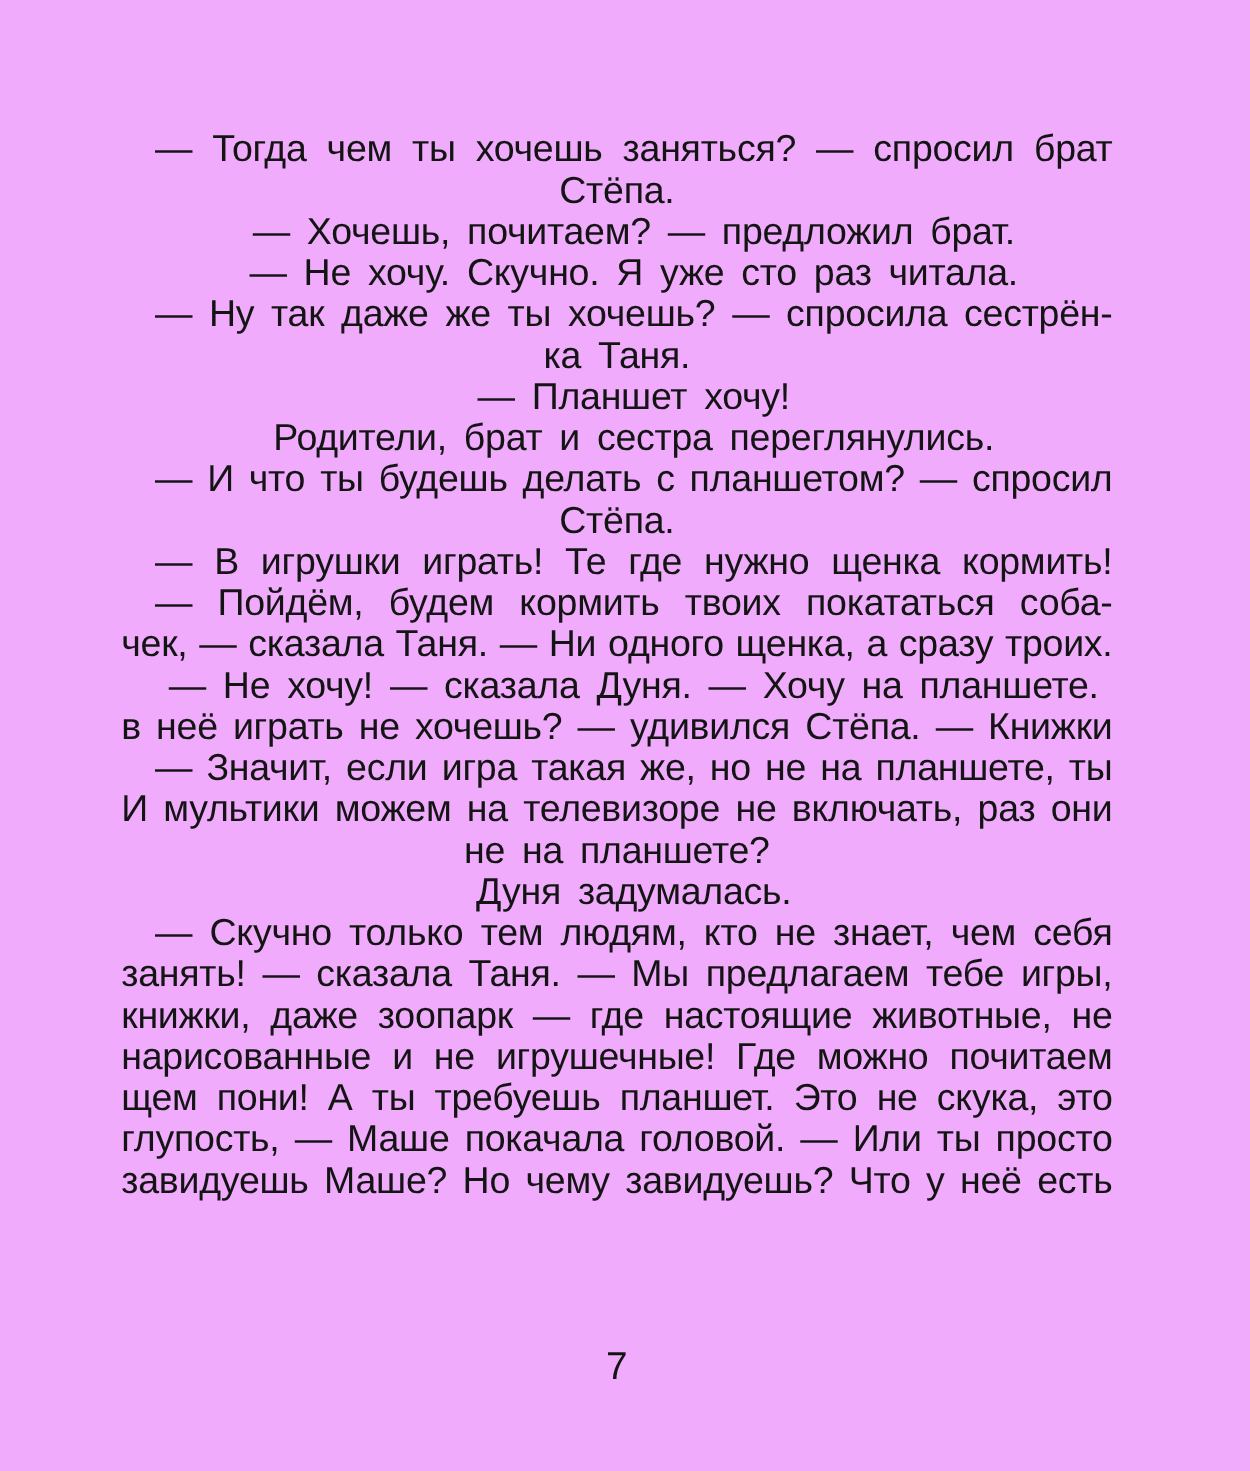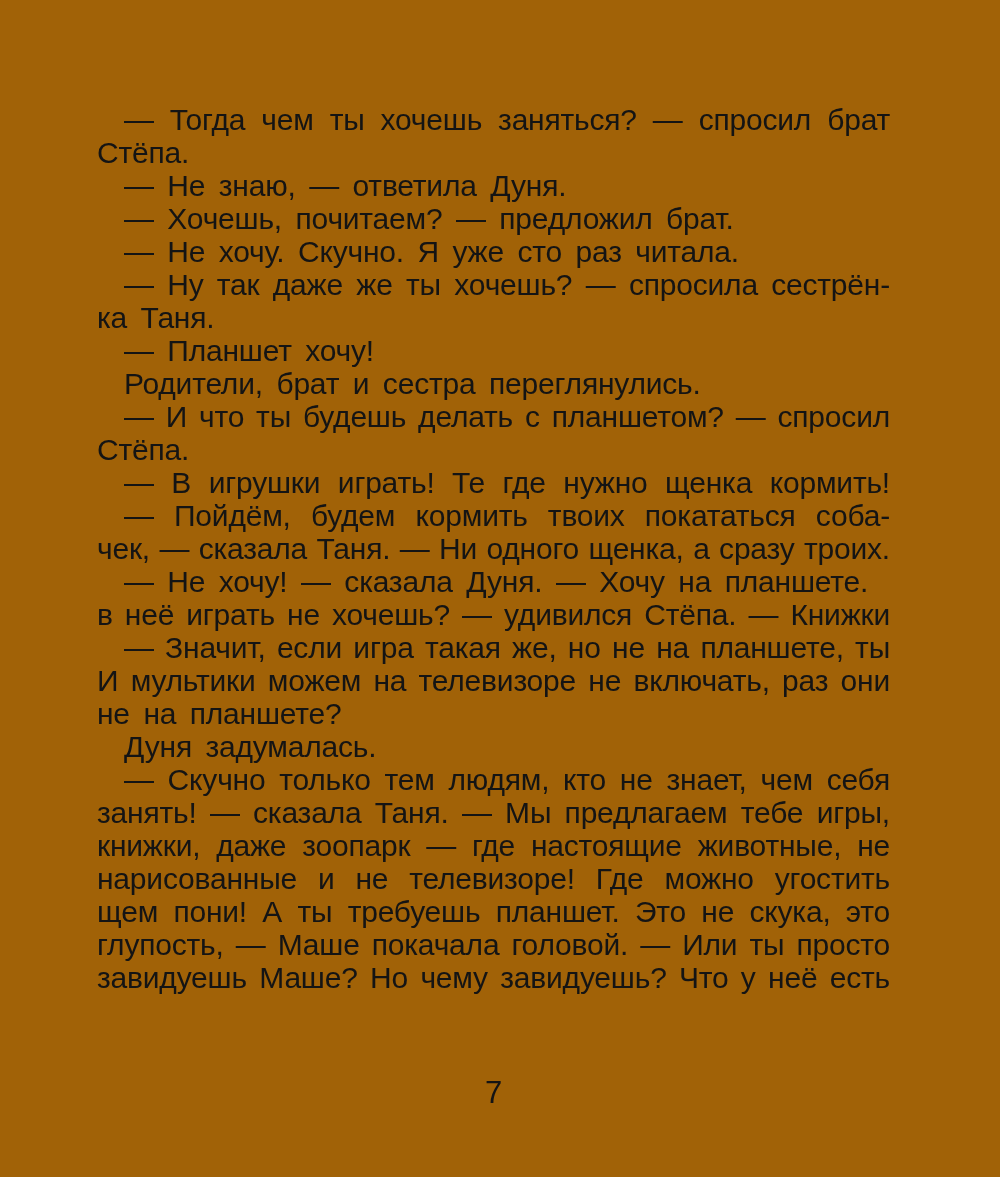--- a/index.html
+++ b/index.html
@@ -11,7 +11,7 @@
     position: relative;
     width: 1000px;
     height: 1177px;
-    background: #a16207;
+    background: #f0abfc;
     overflow: hidden;
     font-family: "Liberation Sans", sans-serif;
     color: #141414;

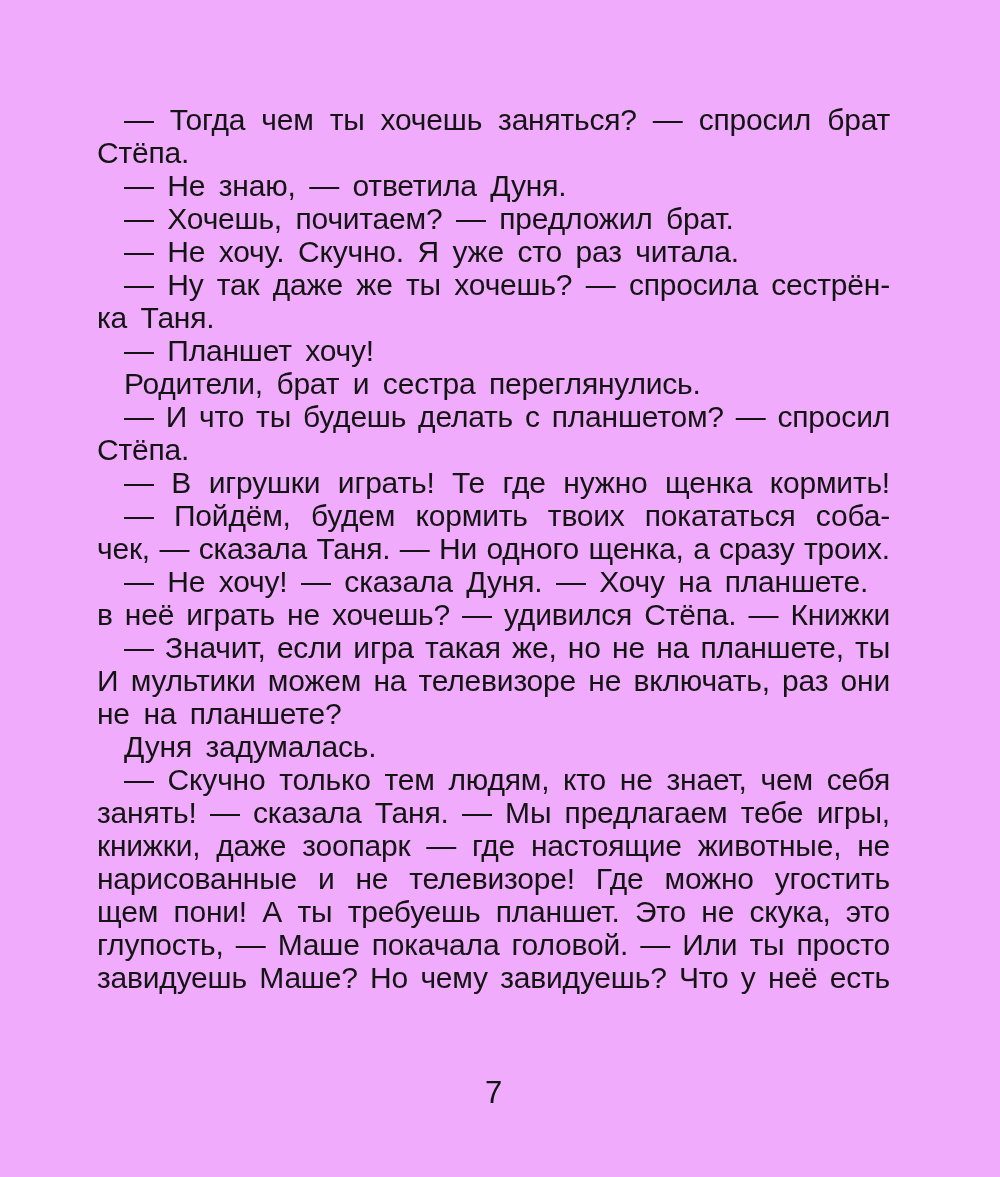--- a/index.html
+++ b/index.html
@@ -39,7 +39,7 @@
     text-justify: inter-word;
   }
   .line.left {
-    text-align: left;
+    text-align: center;
     white-space: nowrap;
     word-spacing: 0.18em;
   }

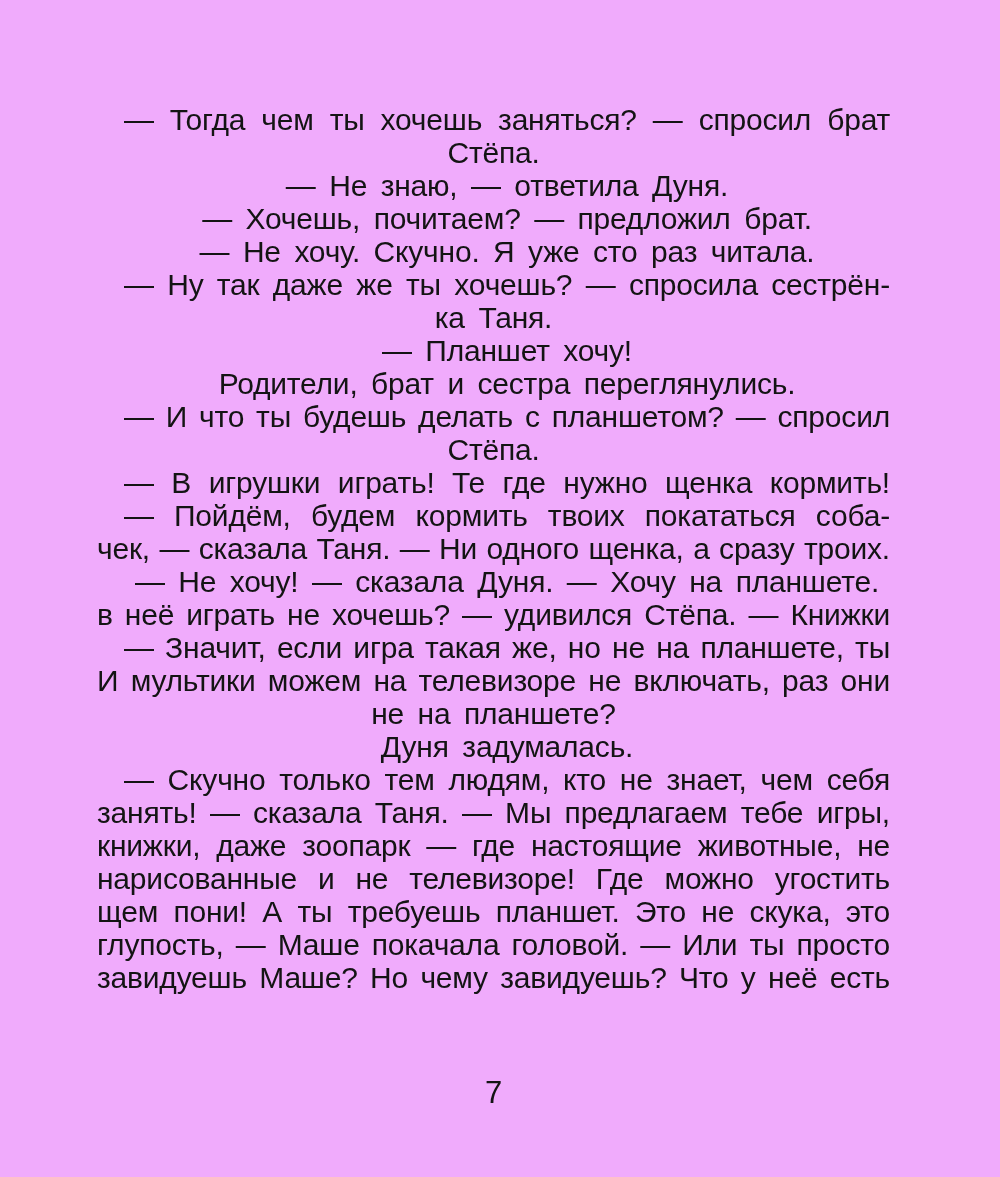--- a/index.html
+++ b/index.html
@@ -62,7 +62,6 @@
   <div class="text-block">
       <div class="line indent justify">— Тогда чем ты хочешь заняться? — спросил брат</div>
       <div class="line left">Стёпа.</div>
-      <div class="line indent left">— Не знаю, — ответила Дуня.</div>
       <div class="line indent left">— Хочешь, почитаем? — предложил брат.</div>
       <div class="line indent left">— Не хочу. Скучно. Я уже сто раз читала.</div>
       <div class="line indent justify">— Ну так даже же ты хочешь? — спросила сестрён-</div>

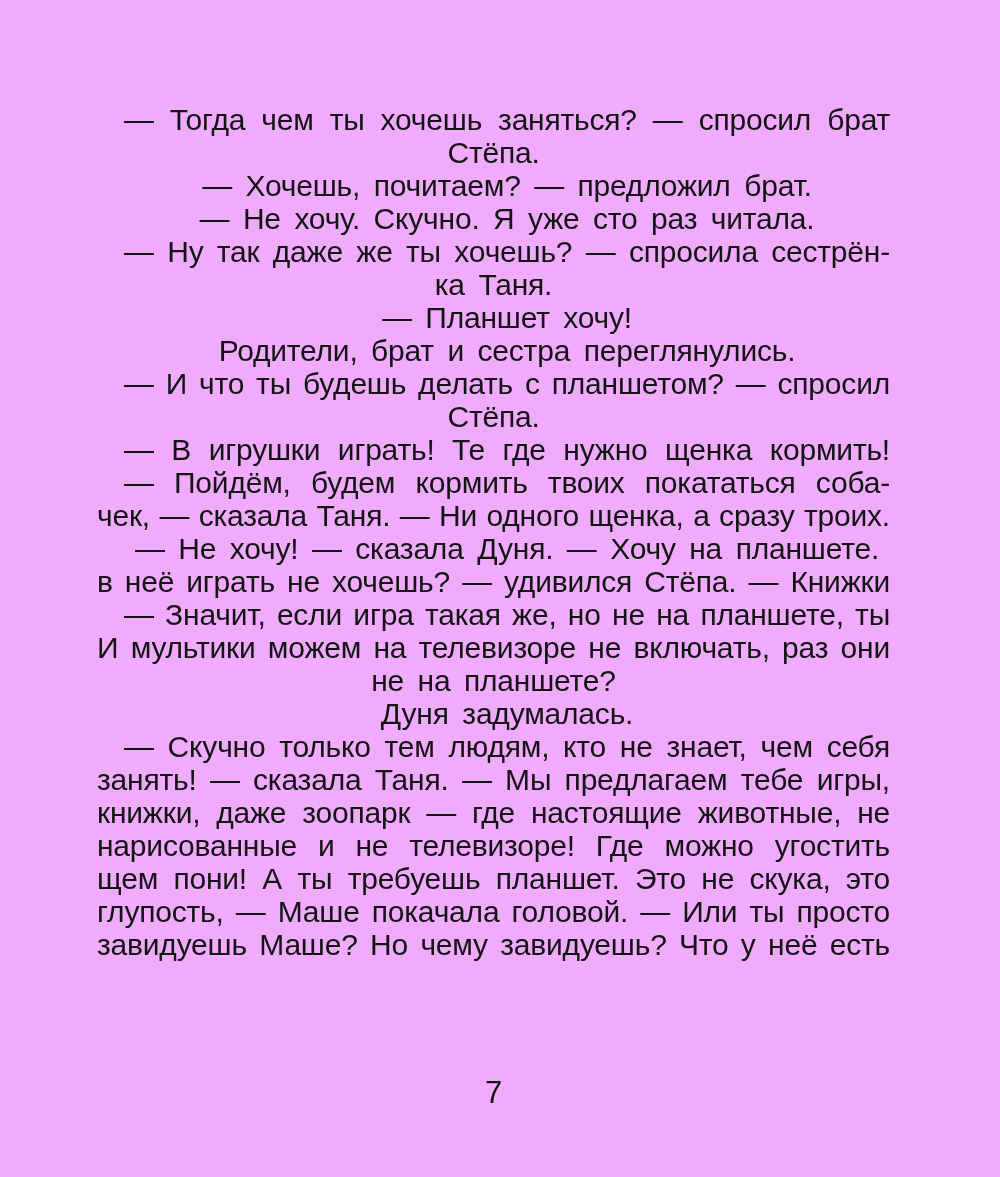--- a/index.html
+++ b/index.html
@@ -82,7 +82,7 @@
       <div class="line indent justify">— Скучно только тем людям, кто не знает, чем себя</div>
       <div class="line justify">занять! — сказала Таня. — Мы предлагаем тебе игры,</div>
       <div class="line justify">книжки, даже зоопарк — где настоящие животные, не</div>
-      <div class="line justify">нарисованные и не телевизоре! Где можно угостить</div>
+      <div class="line justify">нарисованные и не игрушечные! Где можно почитаем</div>
       <div class="line justify">щем пони! А ты требуешь планшет. Это не скука, это</div>
       <div class="line justify">глупость, — Маше покачала головой. — Или ты просто</div>
       <div class="line justify">завидуешь Маше? Но чему завидуешь? Что у неё есть</div>

